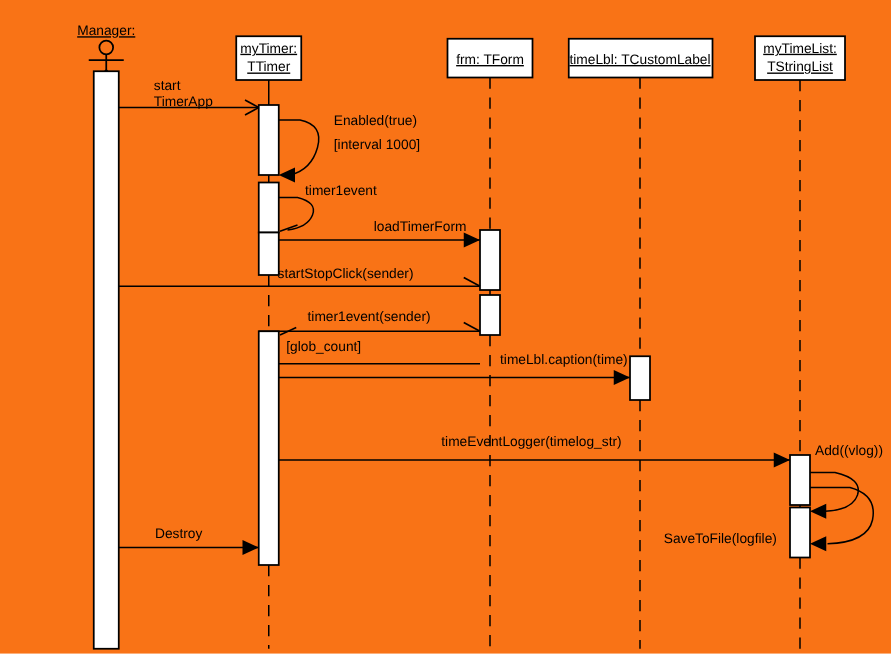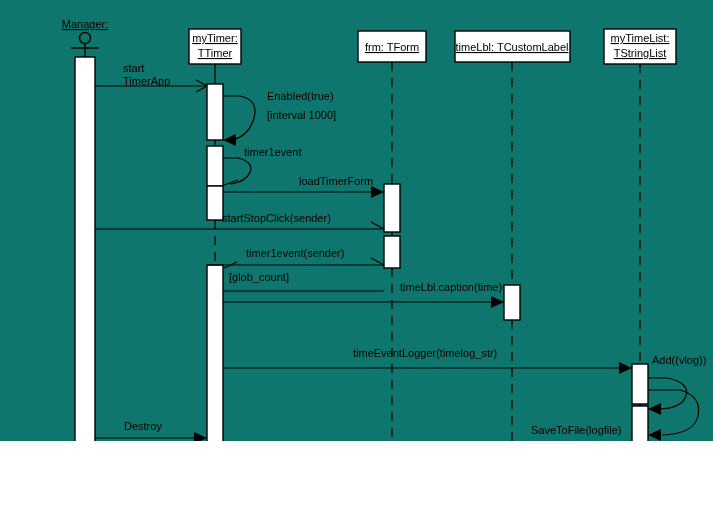--- a/index.html
+++ b/index.html
@@ -14,8 +14,8 @@
   #diagram-root {
     position: relative;
     width: 713px;
-    height: 441px;
-    background: #0f766e;
+    height: 523px;
+    background: #f97316;
     overflow: hidden;
   }
   svg.diagram-svg {

